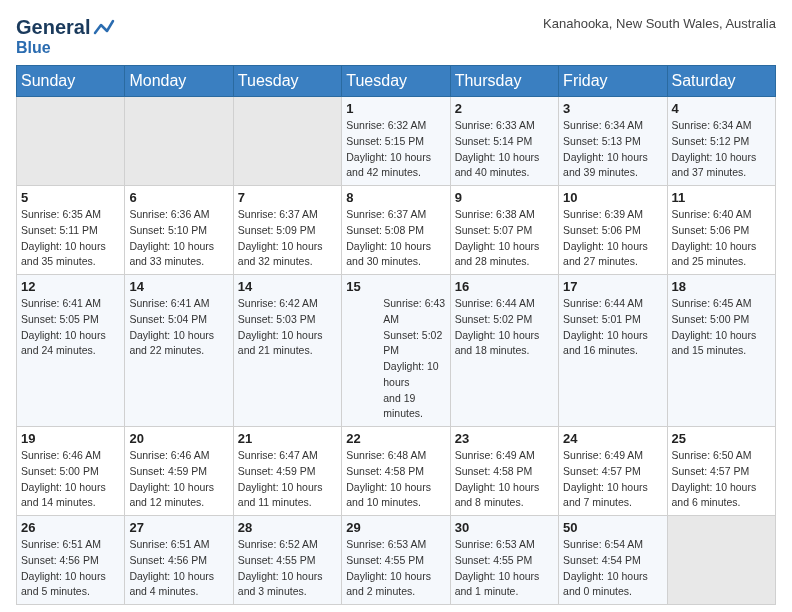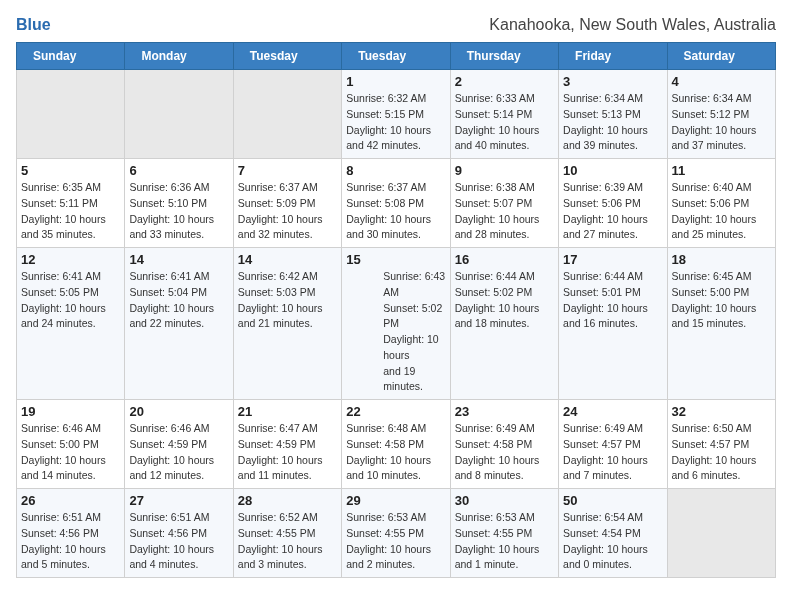--- a/index.html
+++ b/index.html
@@ -81,6 +81,12 @@
   <div class="logo">
     <div style="display:flex; align-items:center; gap:0px;">
       <div style="display:flex; flex-direction:column; align-items:flex-start;">
+        <span style="font-size:20px; font-weight:bold; color:#1a3a5c; display:flex; align-items:center;">
+          General
+          <svg width="22" height="18" viewBox="0 0 22 18" style="margin-left:3px;">
+            <polyline points="2,14 8,6 14,12 20,2" fill="none" stroke="#2b6cb0" stroke-width="2.5" stroke-linecap="round" stroke-linejoin="round"></polyline>
+          </svg>
+        </span>
         <span style="font-size:16px; font-weight:bold; color:#2b6cb0;">Blue</span>
       </div>
     </div>

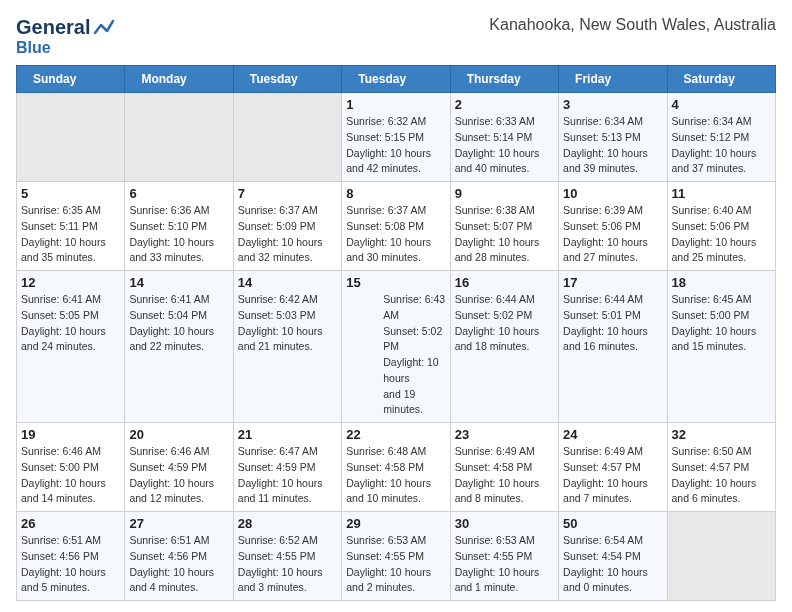--- a/index.html
+++ b/index.html
@@ -30,7 +30,7 @@
       color: #1a3a5c;
     }
     .location-title {
-      font-size: 16px;
+      font-size: 13px;
       color: #444;
     }
     table {

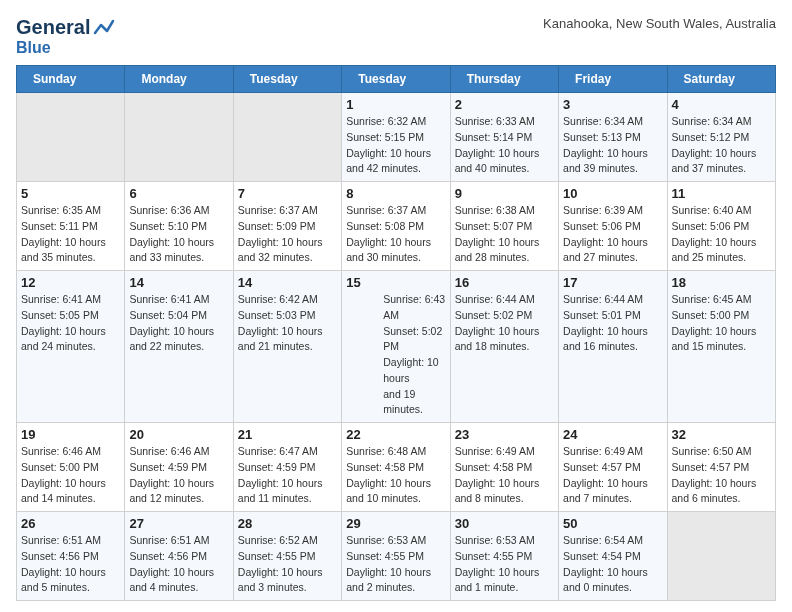--- a/index.html
+++ b/index.html
@@ -42,9 +42,9 @@
       background-color: #3a7fc1;
       color: #fff;
       text-align: left;
-      padding: 6px 16px;
-      font-size: 12px;
-      font-weight: bold;
+      padding: 6px 4px;
+      font-size: 16px;
+      font-weight: normal;
       border: 1px solid #2a6aa0;
     }
     tbody td {

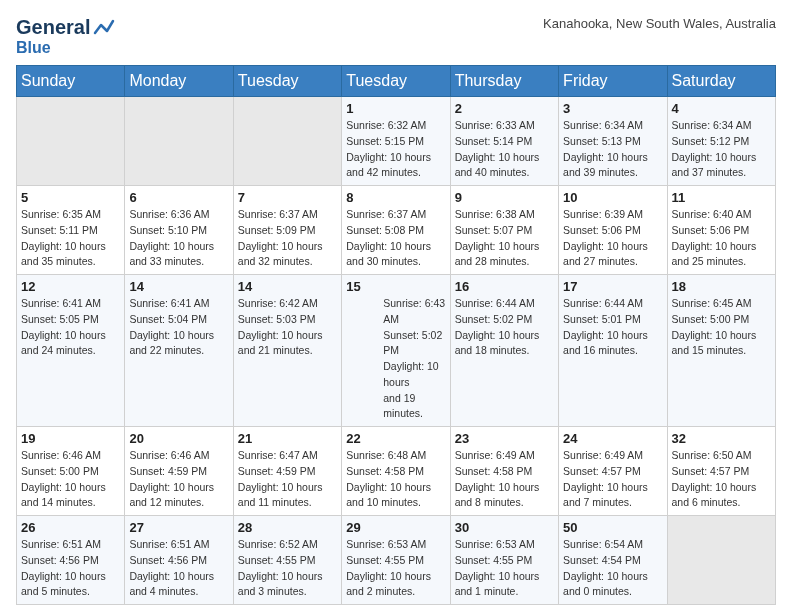--- a/index.html
+++ b/index.html
@@ -288,7 +288,7 @@
 and 7 minutes.</div>
         </td>
         <td>
-          <span class="day-number">32</span>
+          <span class="day-number">25</span>
           <div class="day-info" style="white-space: pre-line;">Sunrise: 6:50 AM
 Sunset: 4:57 PM
 Daylight: 10 hours

